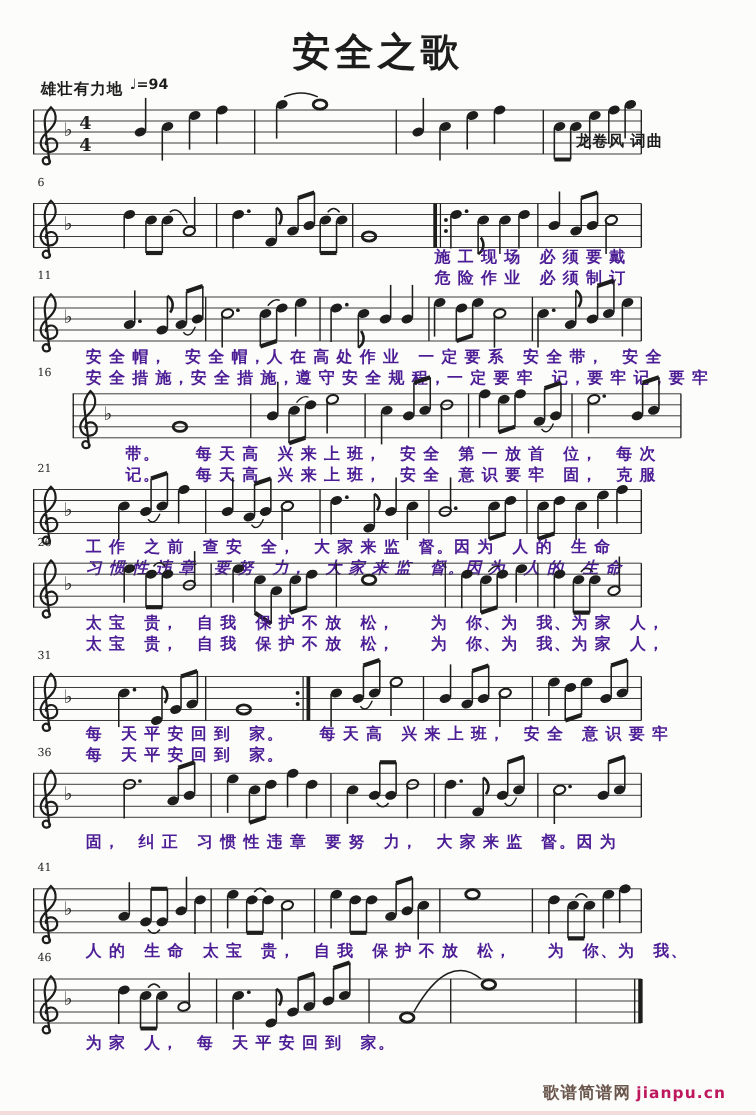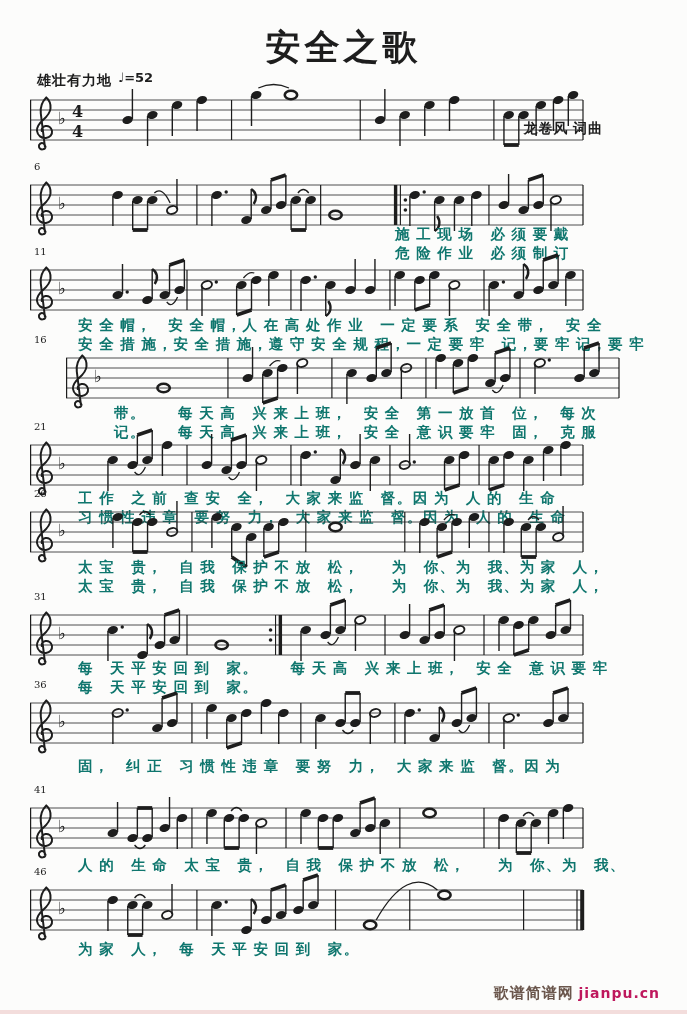--- a/index.html
+++ b/index.html
@@ -43,7 +43,7 @@
 
 <div class="meta-row">
   <span class="tempo">雄壮有力地</span>
-  <span class="metronome">♩=52</span>
+  <span class="metronome">♩=94</span>
   <span class="credit">龙卷风 词曲</span>
 </div>
 

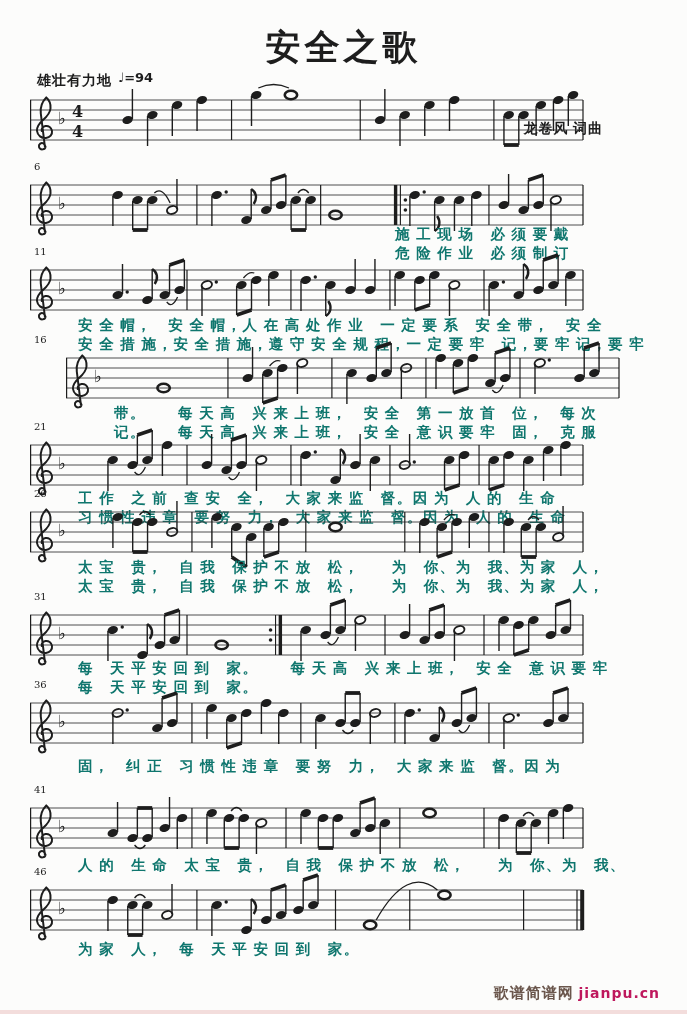--- a/index.html
+++ b/index.html
@@ -27,7 +27,7 @@
   svg.staff{display:block;margin:8px 0 0 30px;overflow:visible;}
   .lyric{
     margin-left:78px;font-size:14.5px;line-height:19px;
-    letter-spacing:1.5px;white-space:pre;color:#0f766e;font-weight:bold;
+    letter-spacing:1.5px;white-space:pre;color:#4c1d95;font-weight:bold;
   }
   .footer{
     position:absolute;right:27px;top:984px;font-size:15px;letter-spacing:1px;

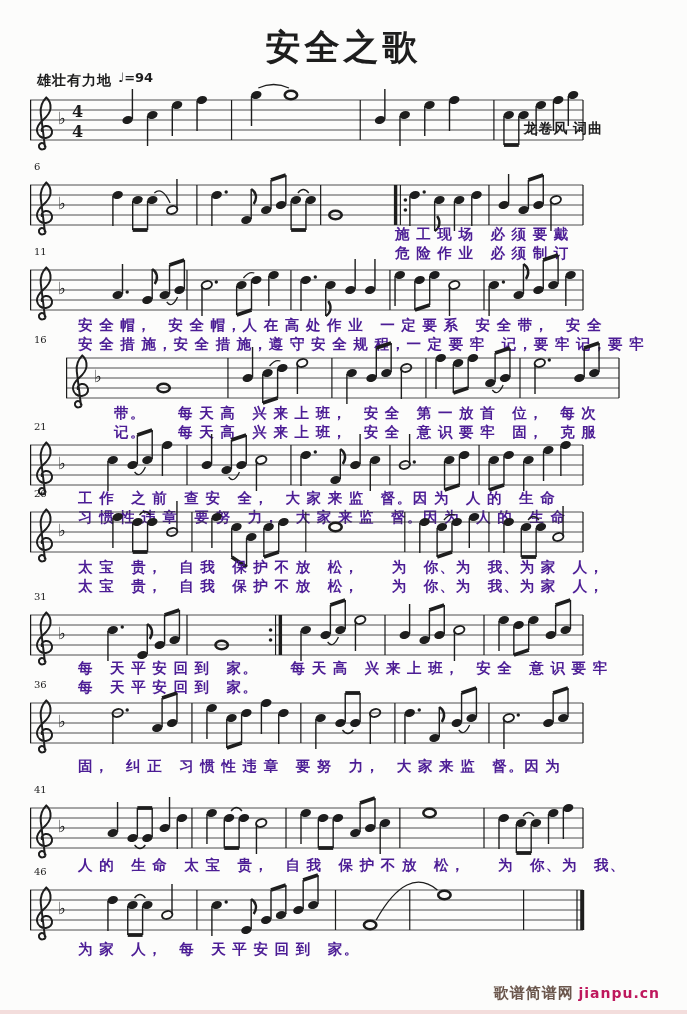--- a/index.html
+++ b/index.html
@@ -370,7 +370,7 @@
         <path d="M198.60000000000002 44 Q 204.025 51 209.45 39" fill="none" stroke="#1d1d1d" stroke-width="1.3"></path>
       </svg>
       <div class="lyric" style="margin-left: 78px; margin-top: -8px;">工 作　之 前　查 安　全，　大 家 来 监　督。因 为　人 的　生 命</div>
-      <div class="lyric" style="margin-left: 78px;">习 惯 性 违 章　要 努　力，　大 家 来 监　督。因 为　人 的　生 命</div>
+      <div class="lyric" style="margin-left: 78px; font-style: italic;">习 惯 性 违 章　要 努　力，　大 家 来 监　督。因 为　人 的　生 命</div>
     </div>
     <div class="system" style="top: 492px;">
       <span class="measure-number">26</span>

